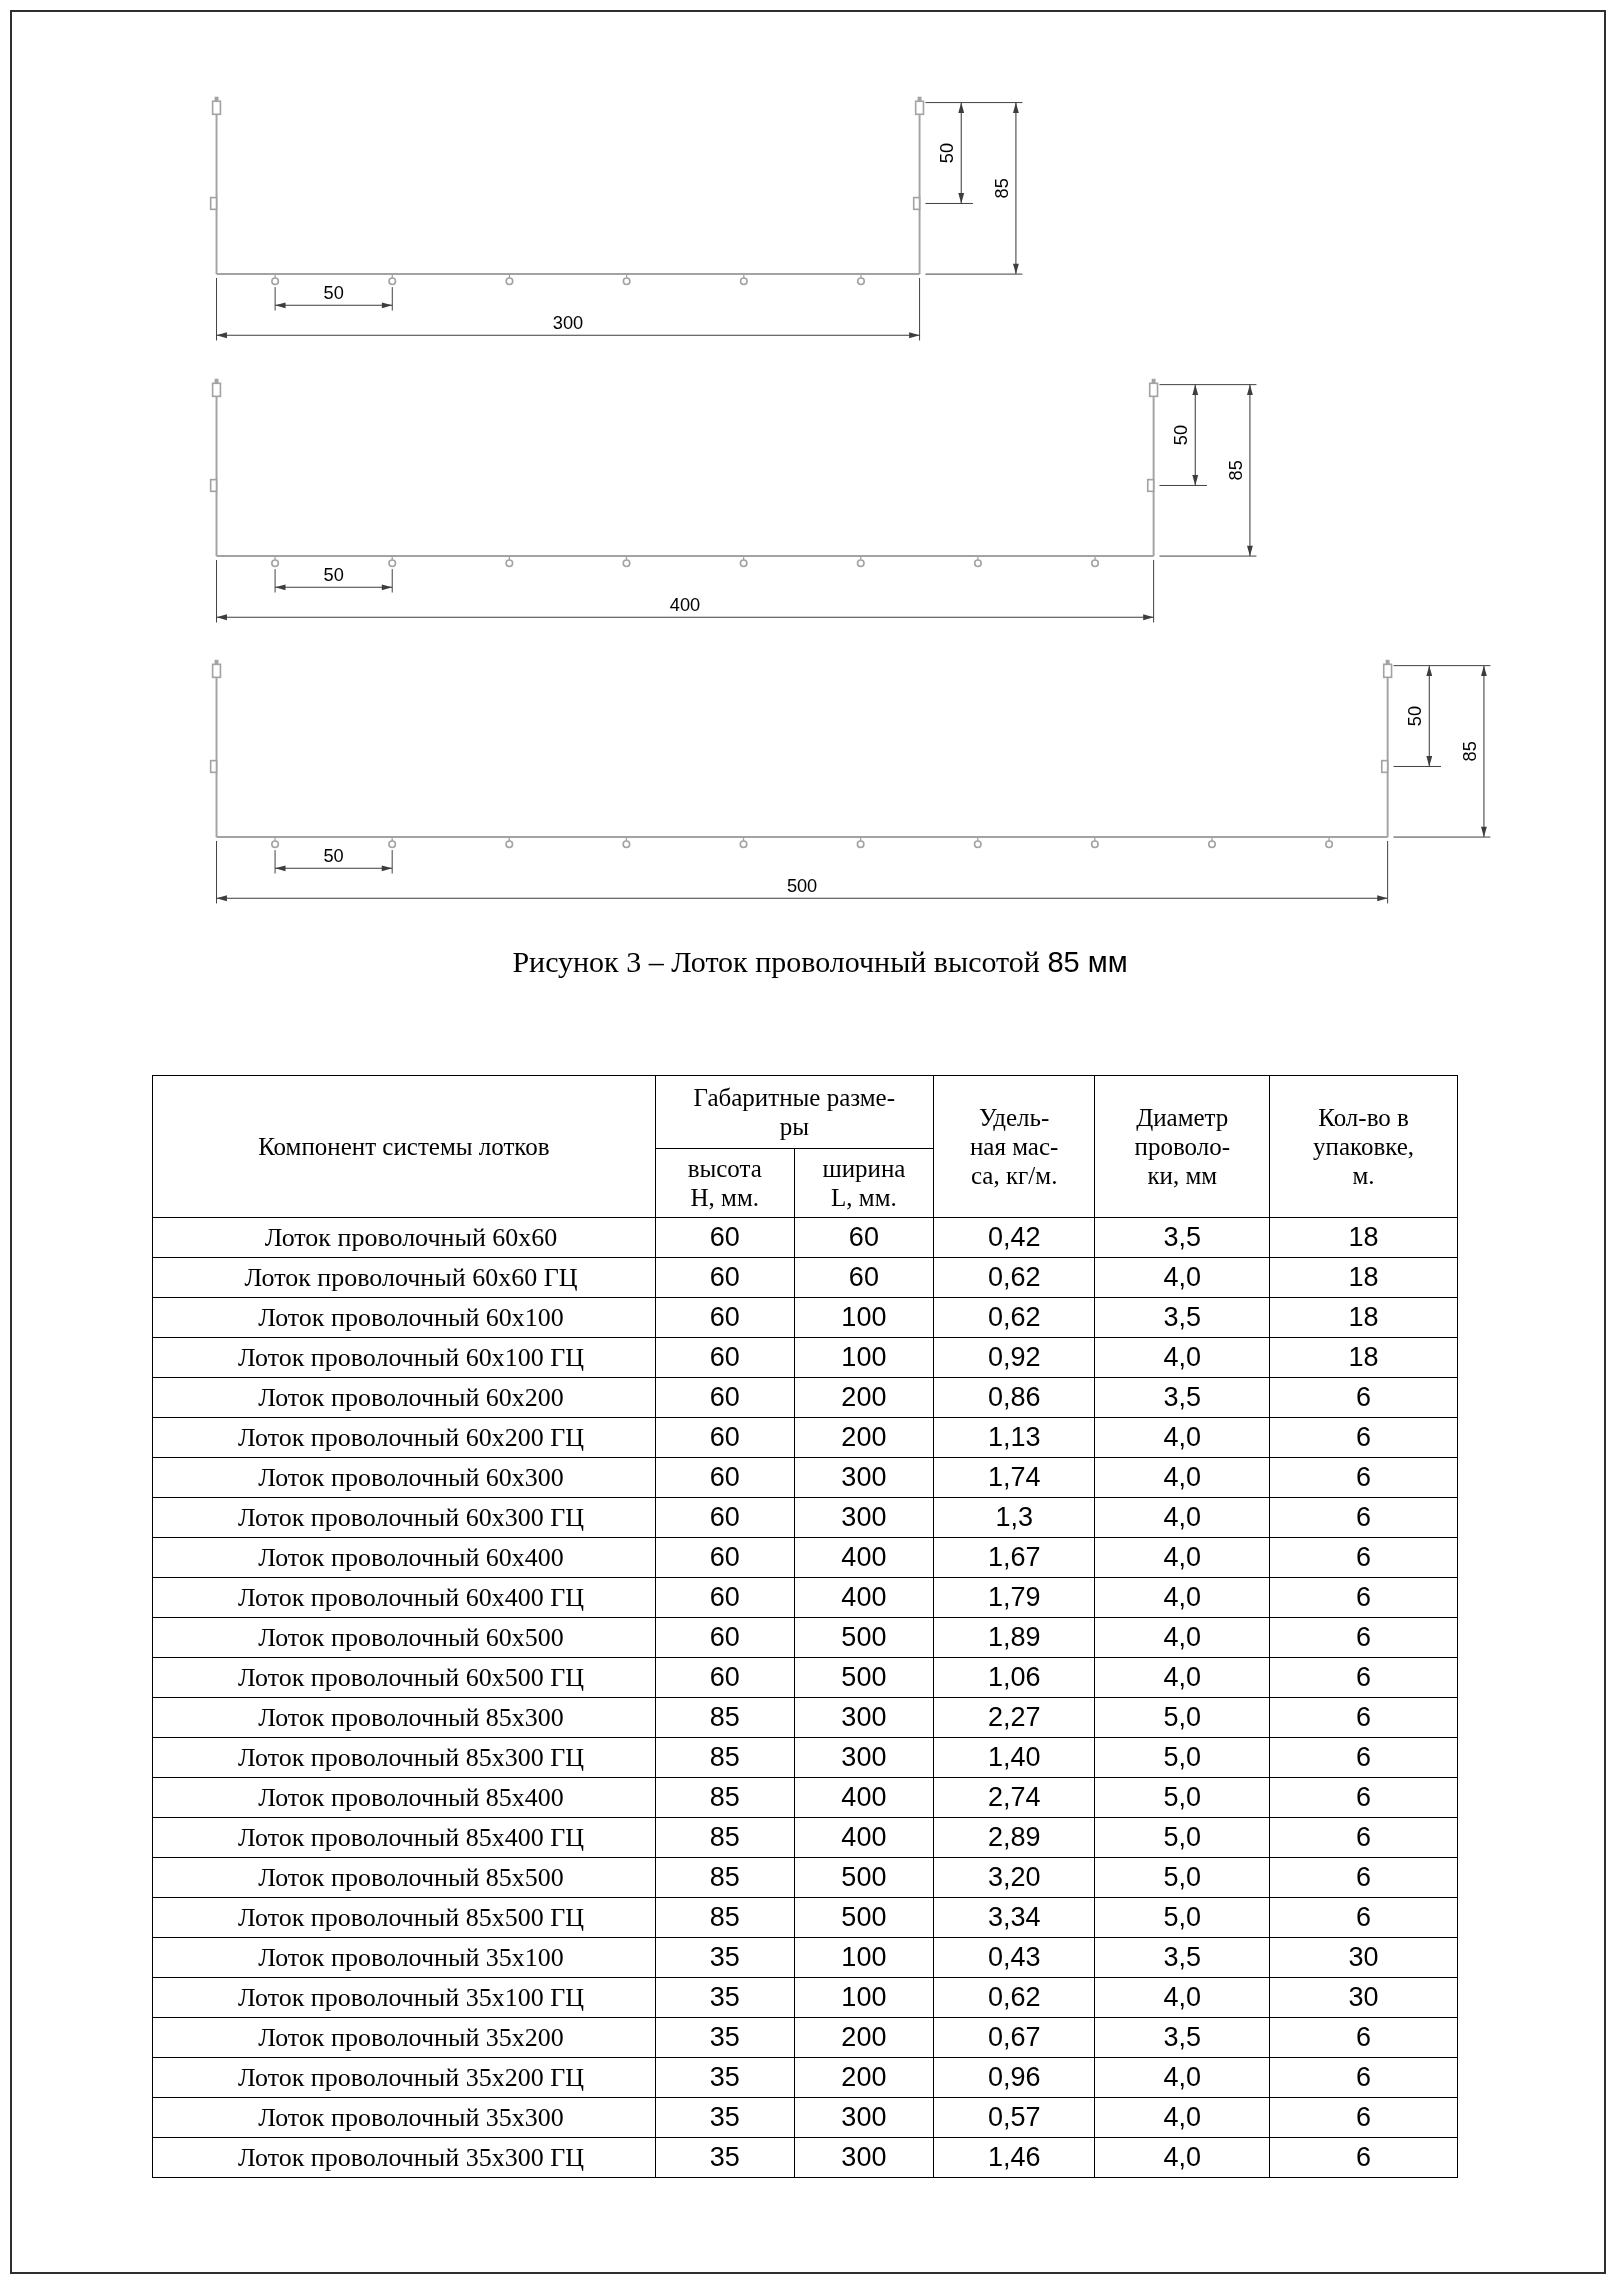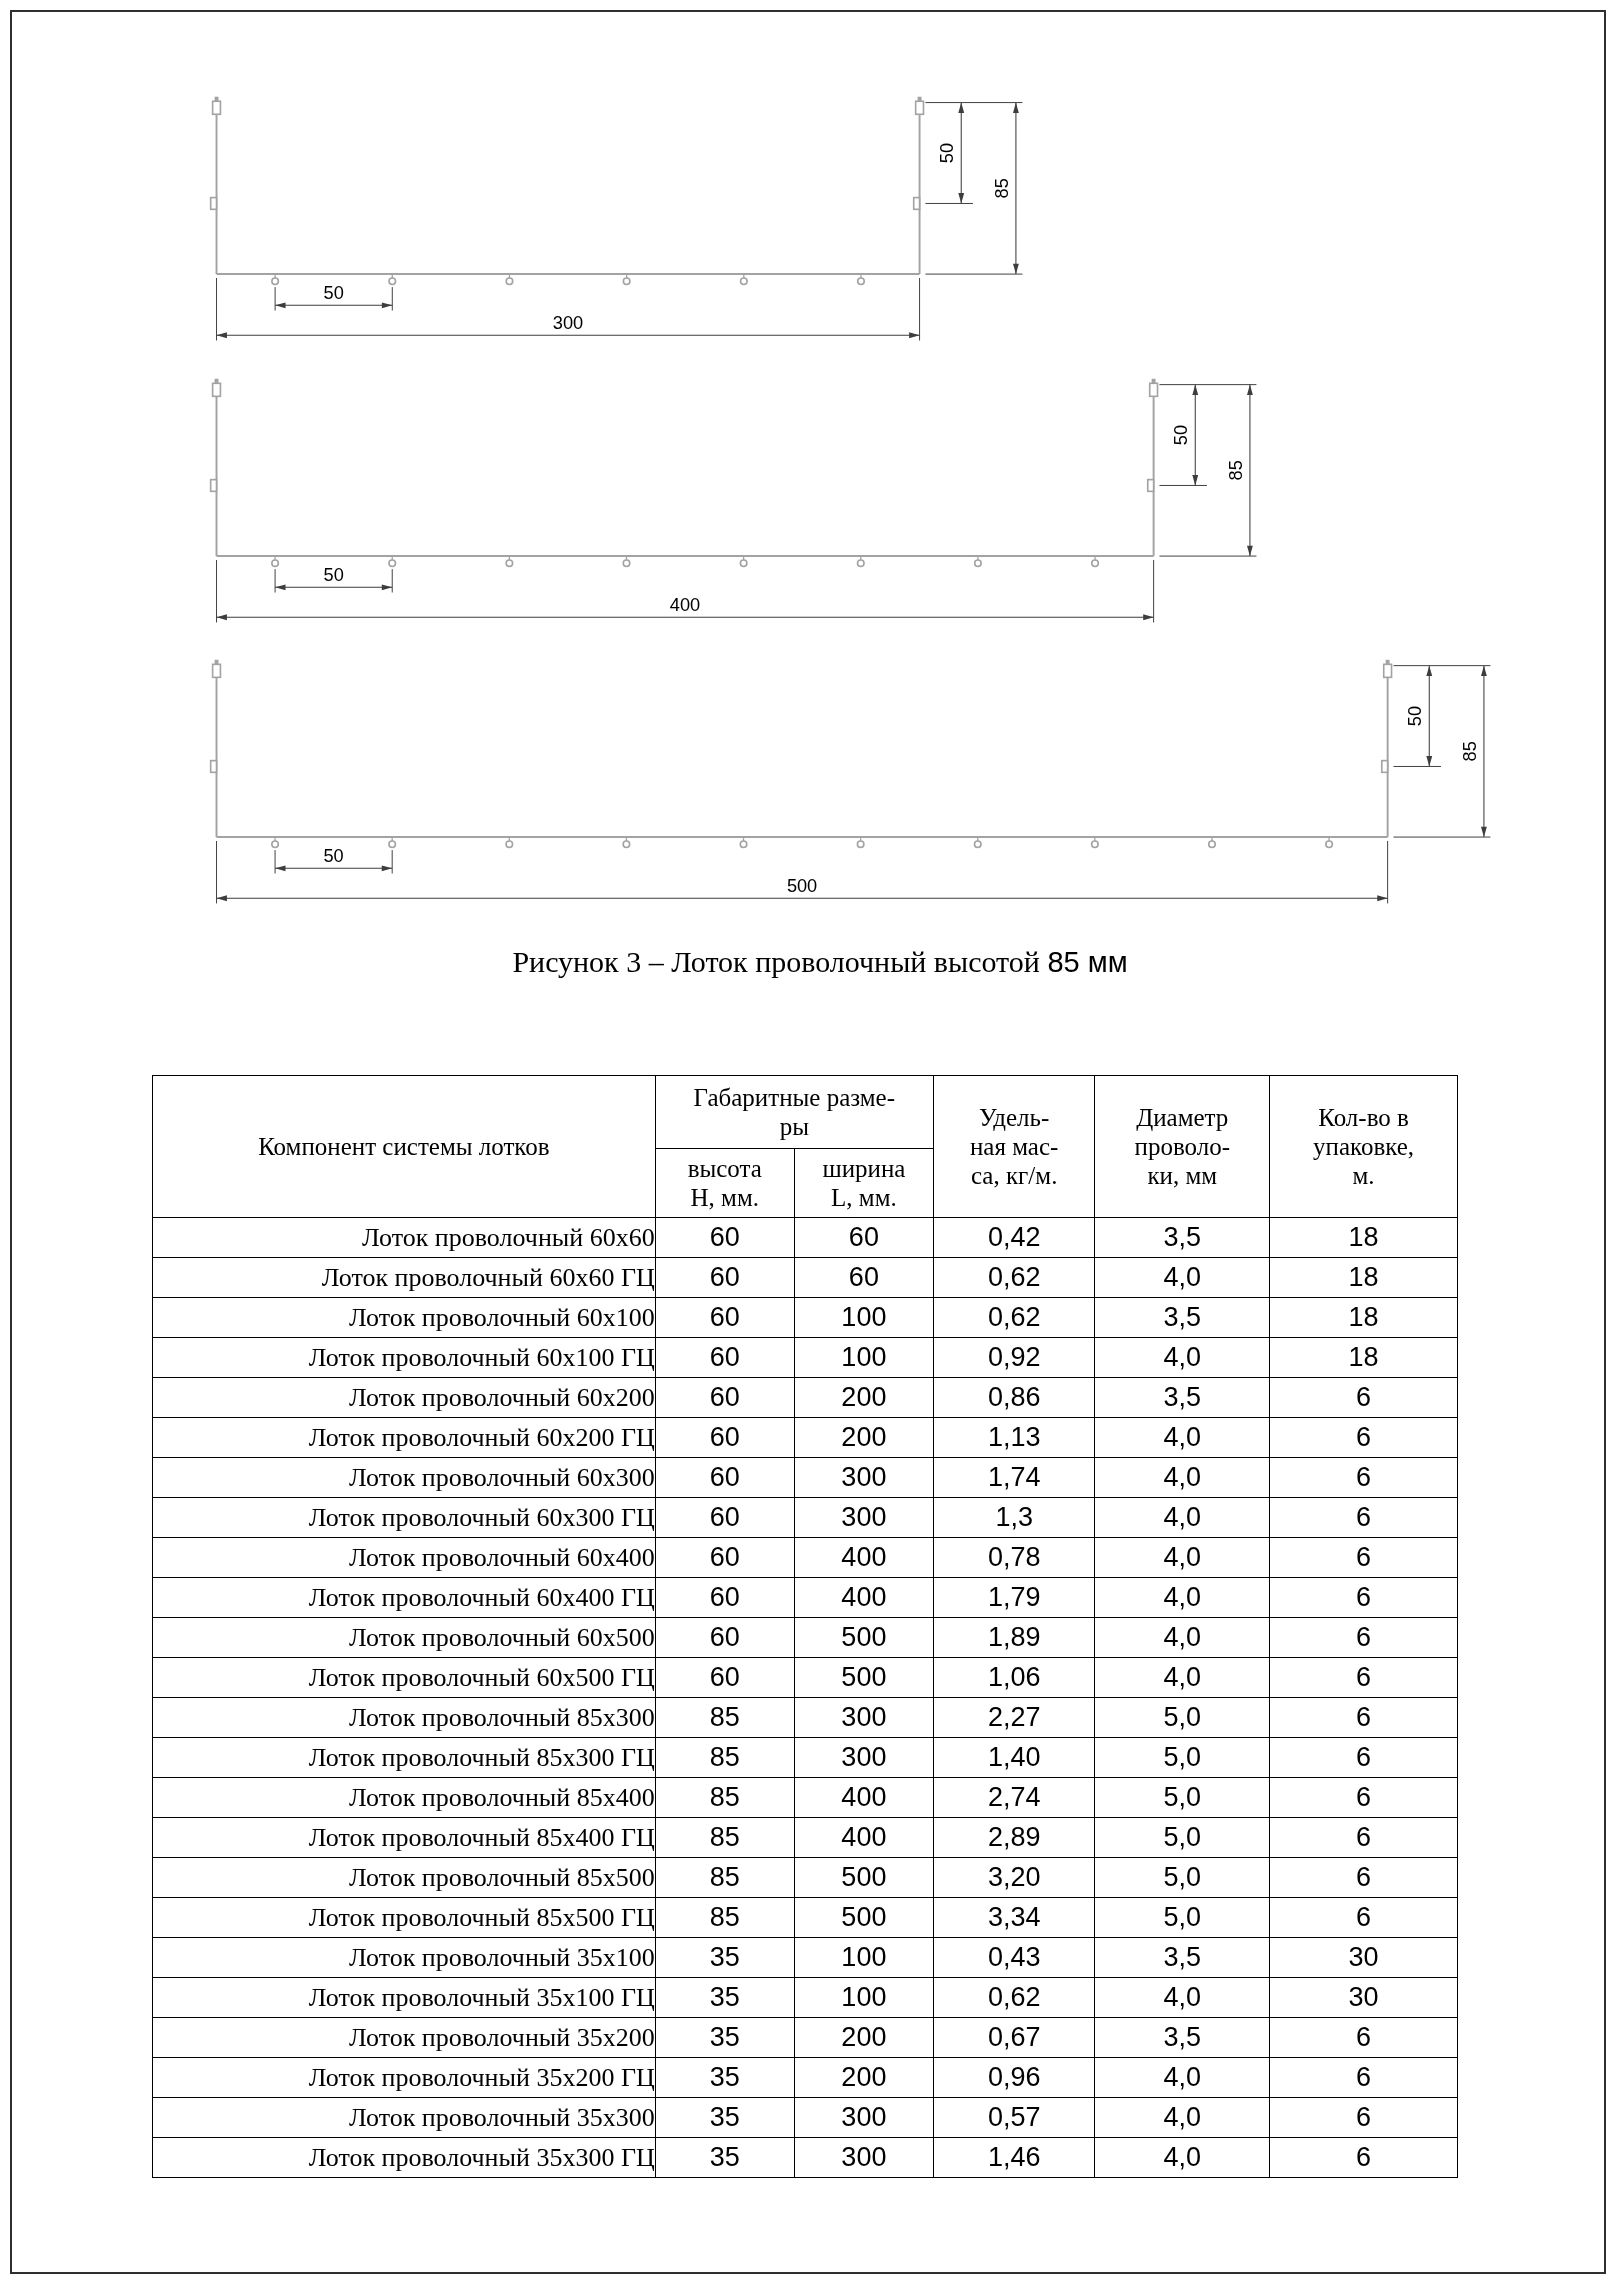--- a/index.html
+++ b/index.html
@@ -31,7 +31,7 @@
 
   table.products td { height:40px; vertical-align:middle; }
   td.c-name { font-family:"Liberation Serif", serif; font-size:26px;
-              text-align:right; padding-left:14.3px; }
+              text-align:center; padding-left:14.3px; }
   td.c-num  { font-family:"Liberation Sans", sans-serif; font-size:27px;
               text-align:center; }
 </style>

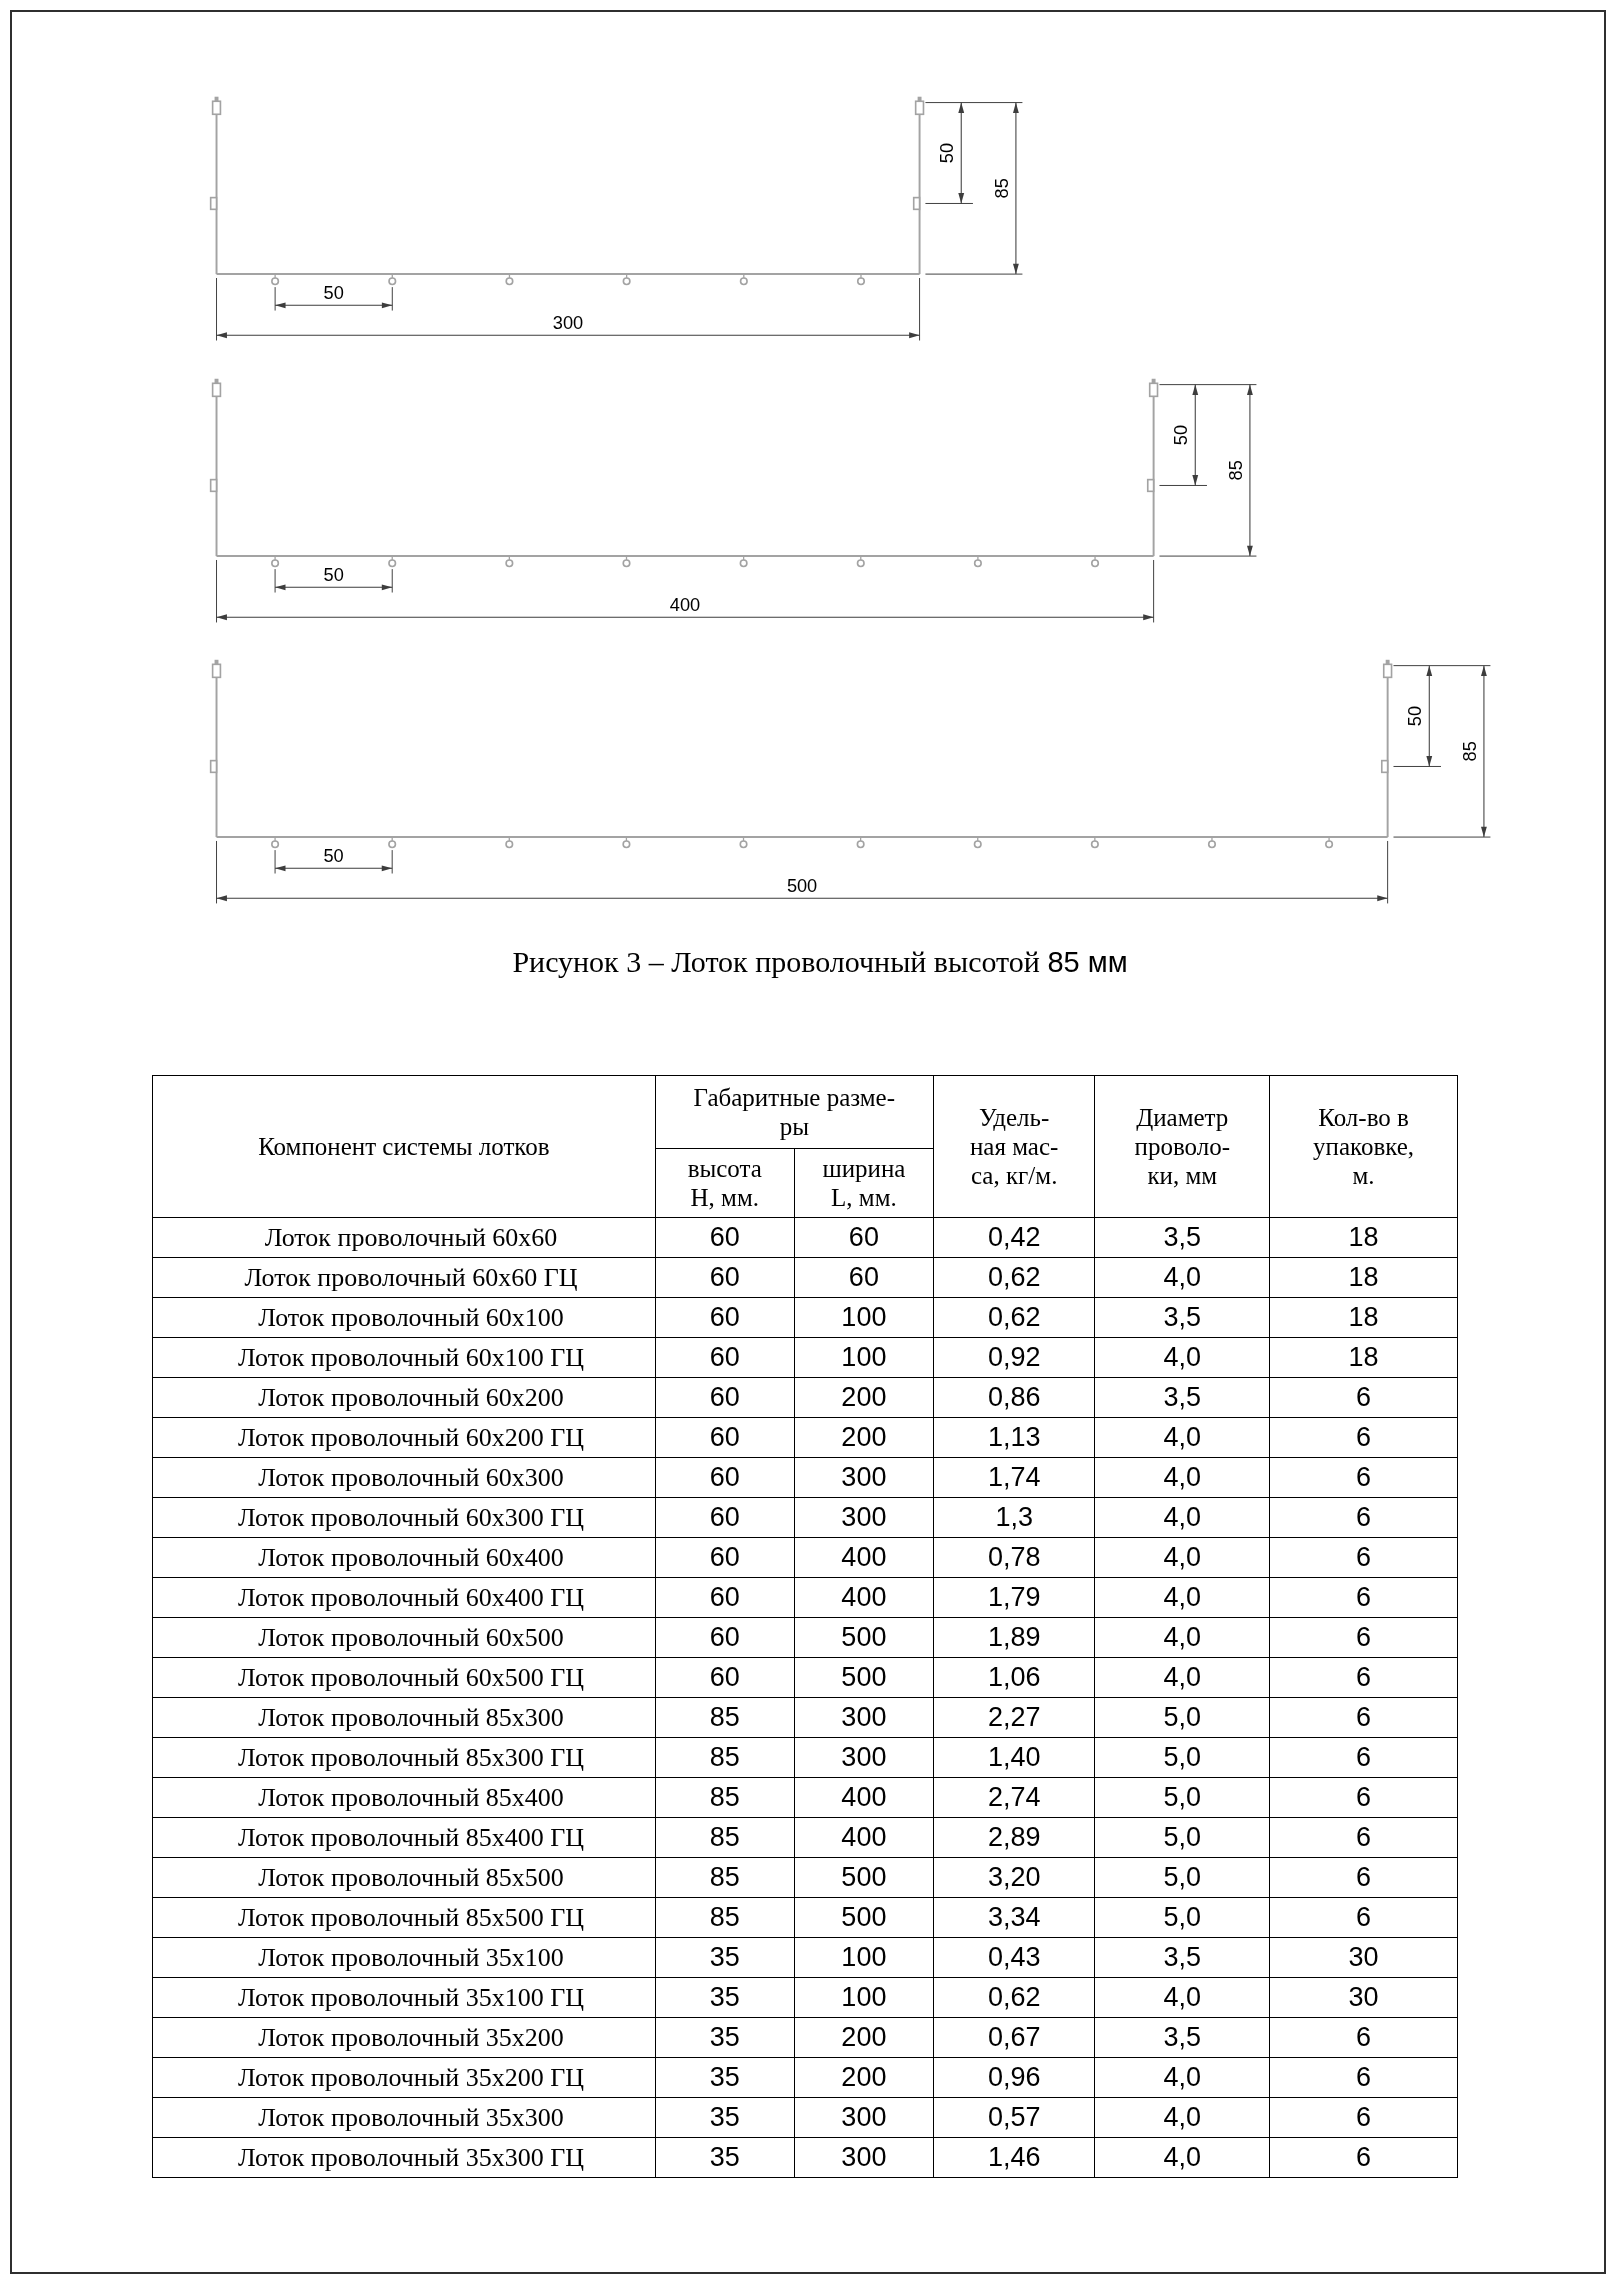--- a/index.html
+++ b/index.html
@@ -294,7 +294,7 @@
         <td class="c-name">Лоток проволочный 60х400</td>
         <td class="c-num">60</td>
         <td class="c-num">400</td>
-        <td class="c-num">0,78</td>
+        <td class="c-num">1,67</td>
         <td class="c-num">4,0</td>
         <td class="c-num">6</td>
       </tr>

